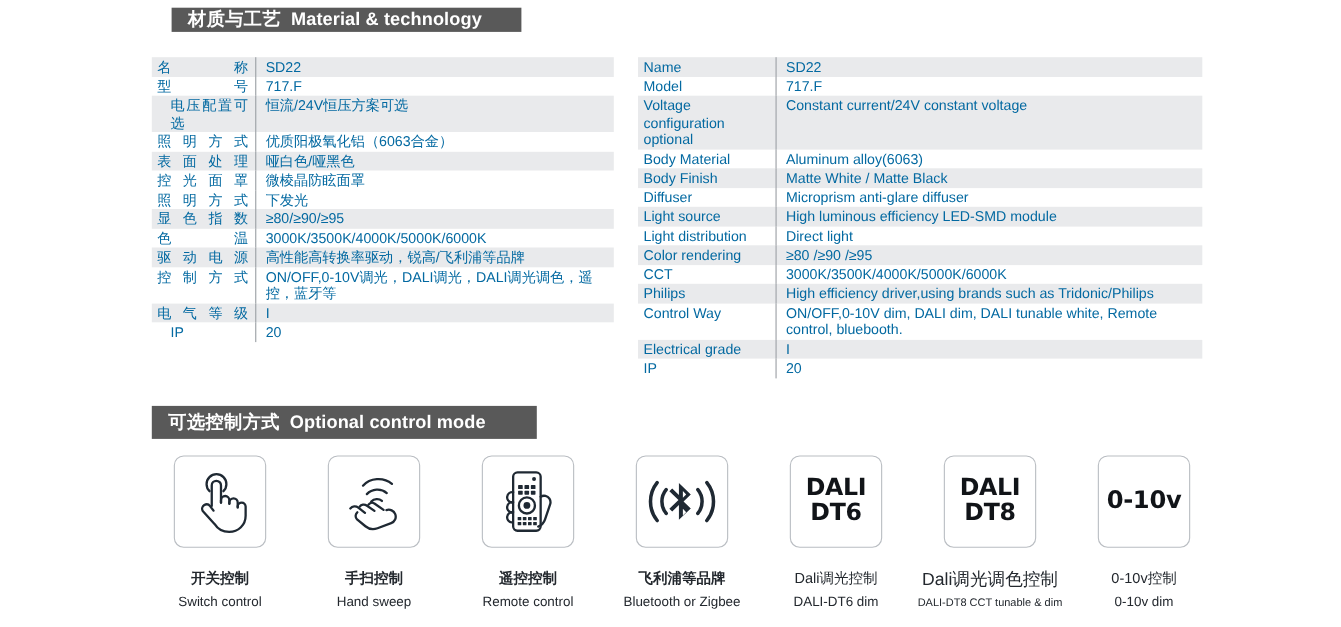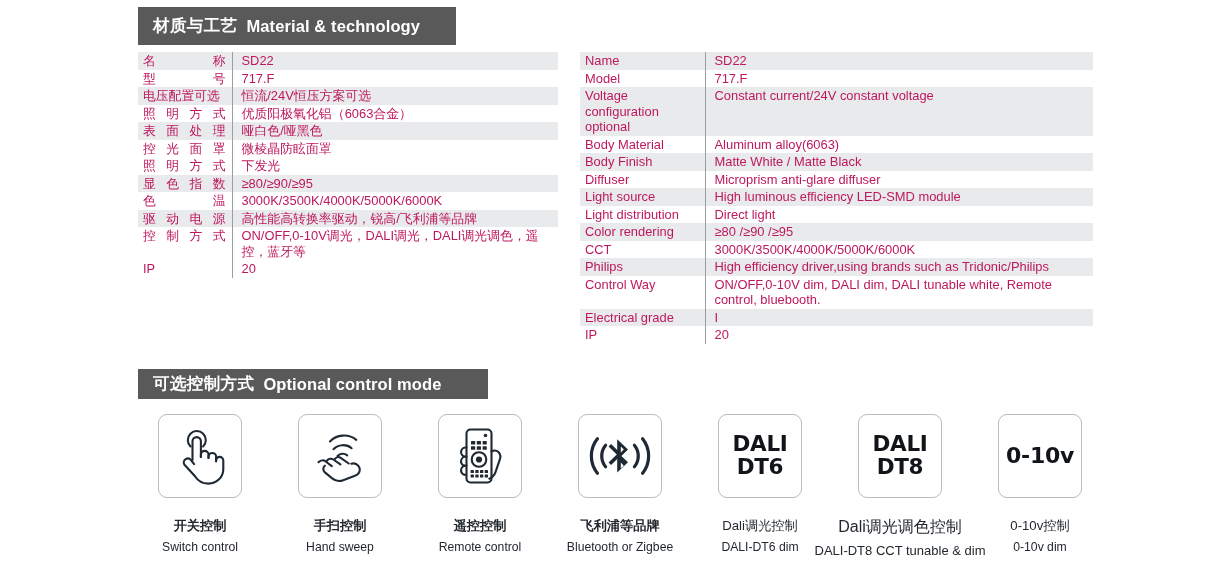--- a/index.html
+++ b/index.html
@@ -40,9 +40,9 @@
   }
 
   #header-material {
-    left: 138px;
+    left: 156px;
     top: 7px;
-    height: 38px;
+    height: 22px;
     width: 318px;
   }
   #header-control {

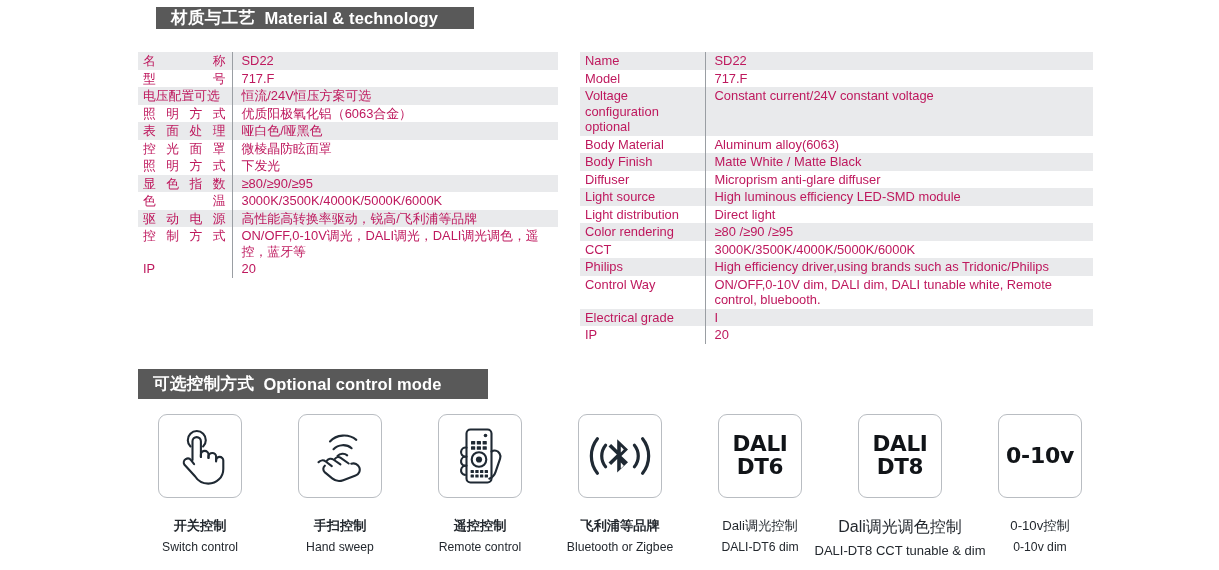--- a/index.html
+++ b/index.html
@@ -76,7 +76,7 @@
     vertical-align: top;
     line-height: 15.5px;
     font-size: 12.6px;
-    color: #be185d;
+    color: #0369a1;
   }
   .spec-table td.k {
     padding-left: 5px;

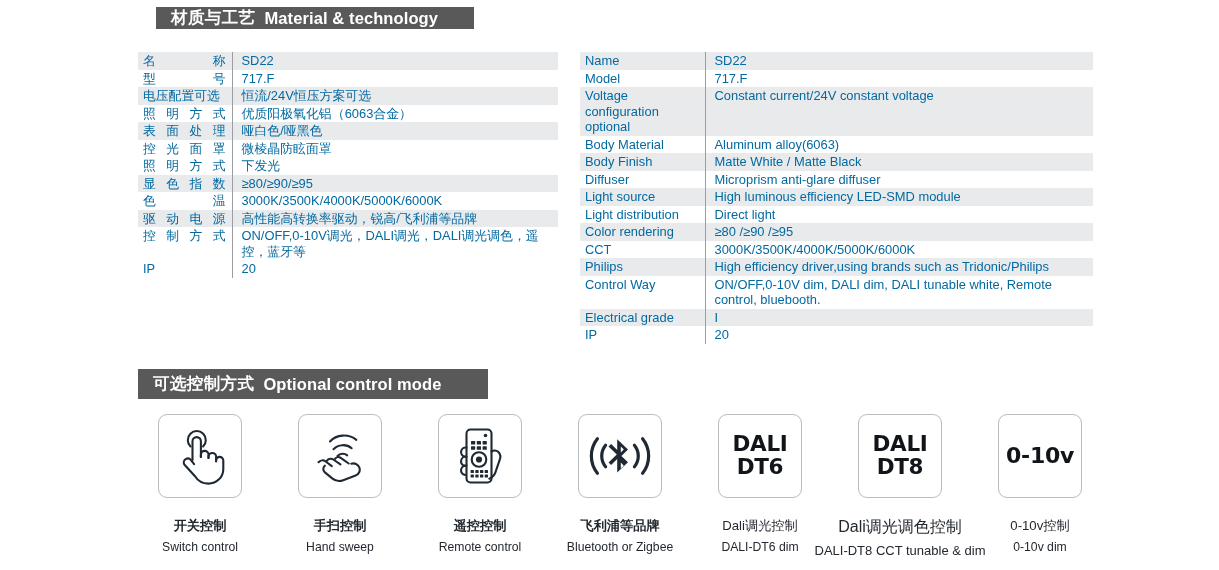--- a/index.html
+++ b/index.html
@@ -101,6 +101,7 @@
   }
   .cn-key.nospread {
     text-align-last: left;
+    margin-left: 12px;
   }
   #table-cn td.v { font-size: 12.9px; }
   #table-en td.k,

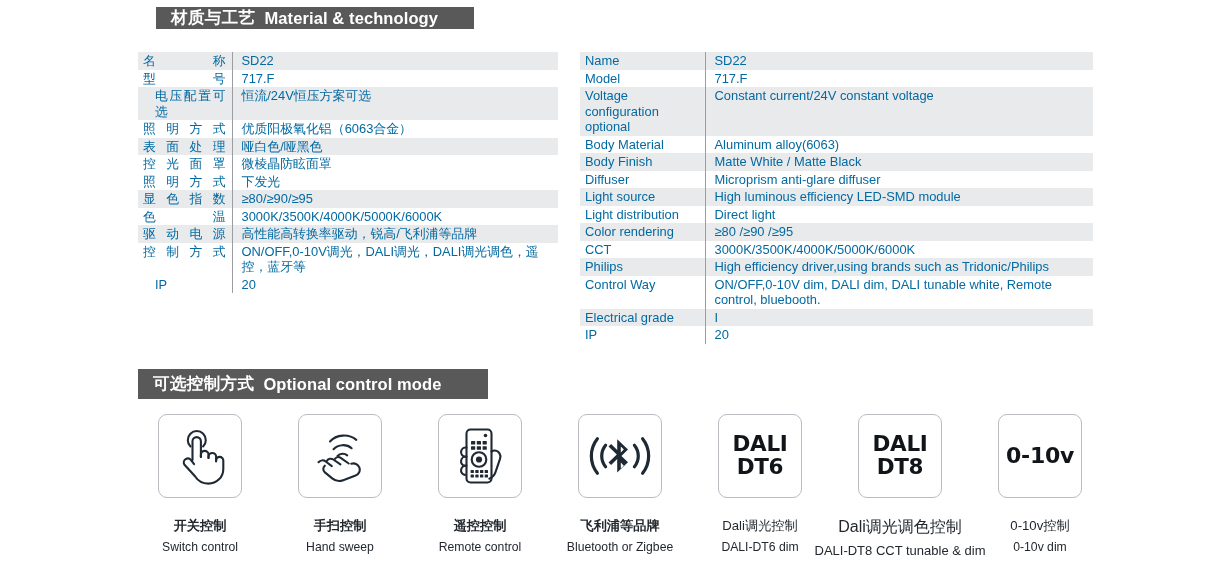--- a/index.html
+++ b/index.html
@@ -247,6 +247,12 @@
           <span class="cn-key">控制方式</span>
         </td>
         <td class="v"><span>ON/OFF,0-10V调光，DALI调光，DALI调光调色，遥控，蓝牙等</span></td>
+      </tr>
+      <tr class="shaded">
+        <td class="k">
+          <span class="cn-key">电气等级</span>
+        </td>
+        <td class="v"><span>I</span></td>
       </tr>
       <tr>
         <td class="k">

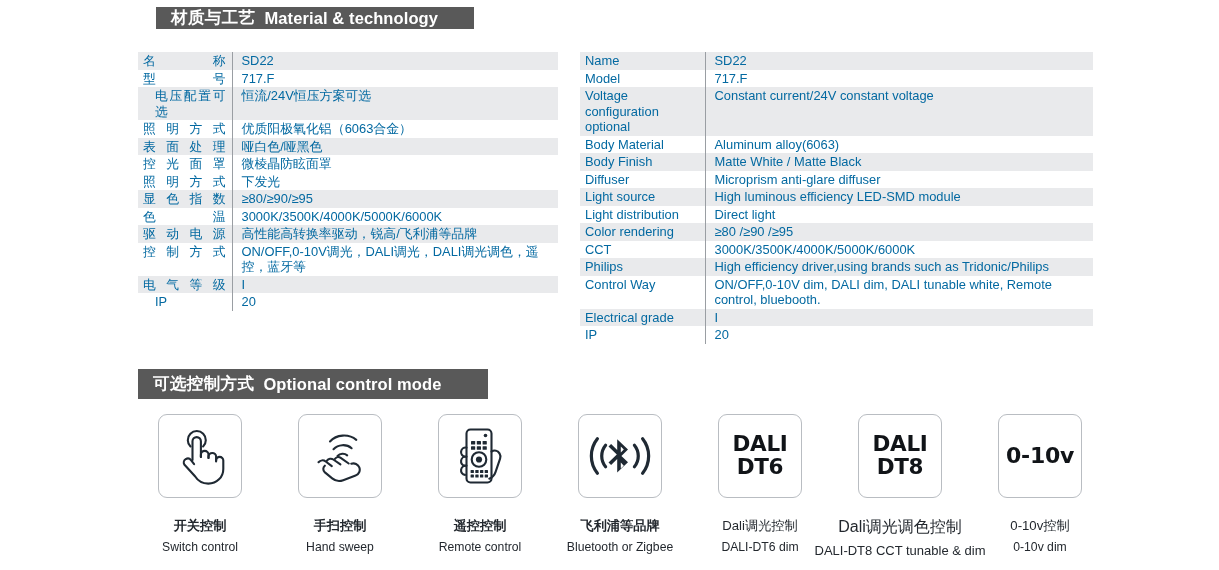--- a/index.html
+++ b/index.html
@@ -166,7 +166,7 @@
     color: #23282e;
     white-space: nowrap;
   }
-  .mode-en.tiny { font-size: 13px; }
+  .mode-en.tiny { font-size: 10px; }
 </style>
 </head>
 <body>

